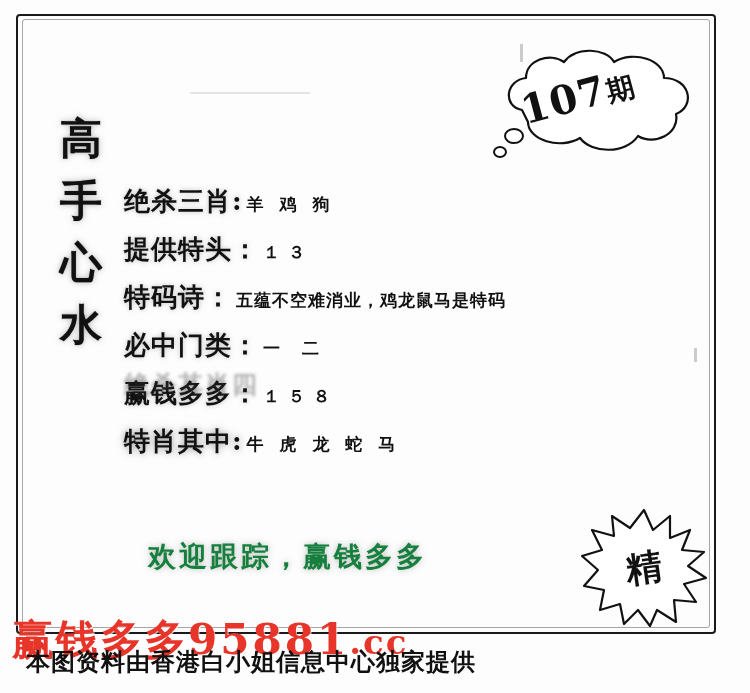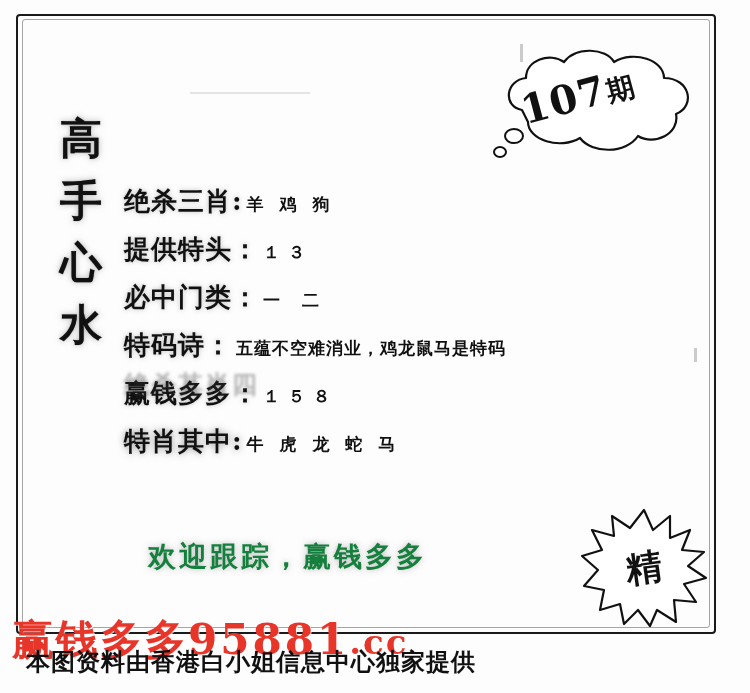--- a/index.html
+++ b/index.html
@@ -250,13 +250,13 @@
       <span class="lbl">提供特头：</span>
       <span class="val">１３</span>
     </div>
+    <div class="row poem">
+      <span class="lbl">特码诗：</span>
+      <span class="val">五蕴不空难消业，鸡龙鼠马是特码</span>
+    </div>
     <div class="row smallgap">
       <span class="lbl">必中门类：</span>
       <span class="val">一  二</span>
-    </div>
-    <div class="row poem">
-      <span class="lbl">特码诗：</span>
-      <span class="val">五蕴不空难消业，鸡龙鼠马是特码</span>
     </div>
     <div class="row smallgap">
       <span class="lbl">赢钱多多：</span>

